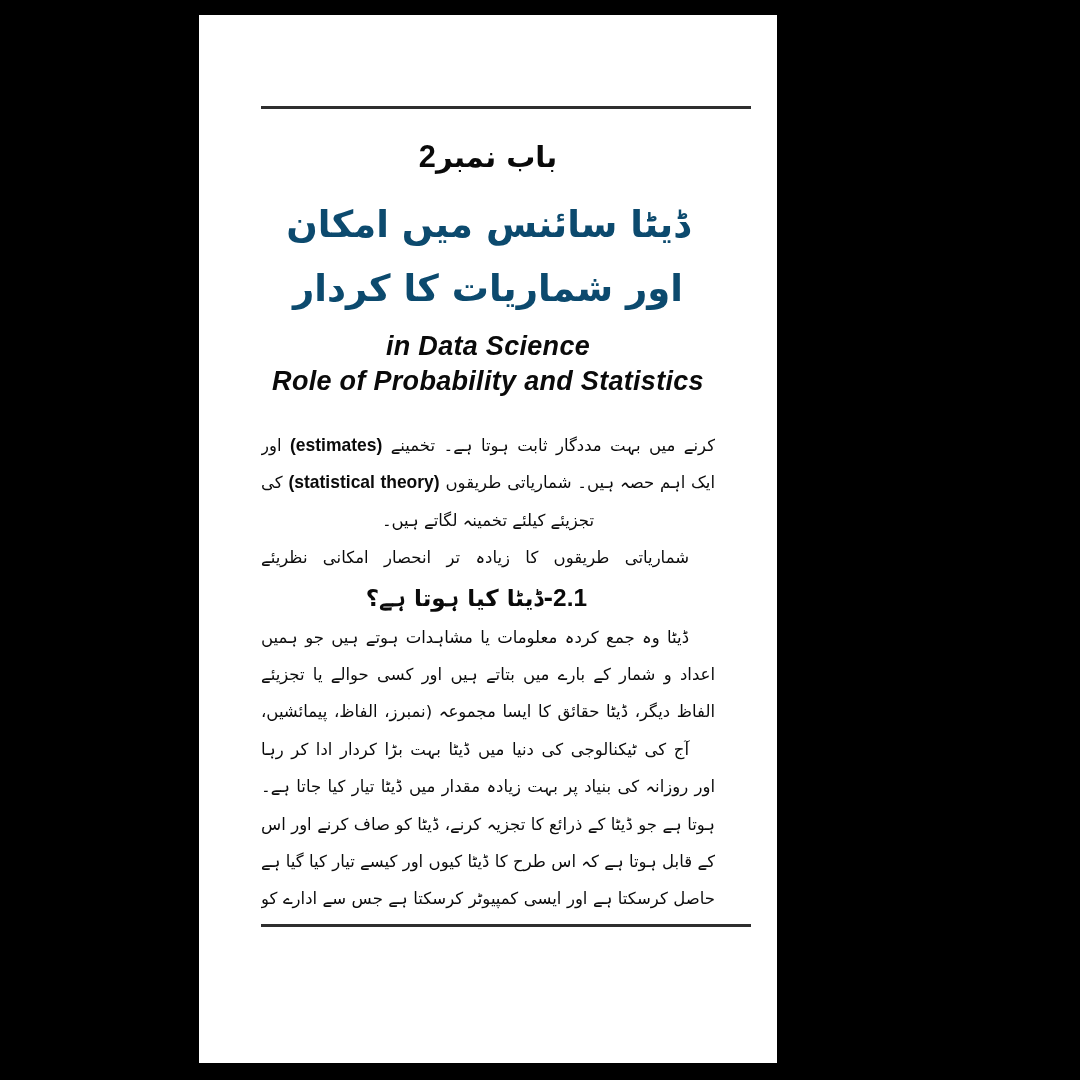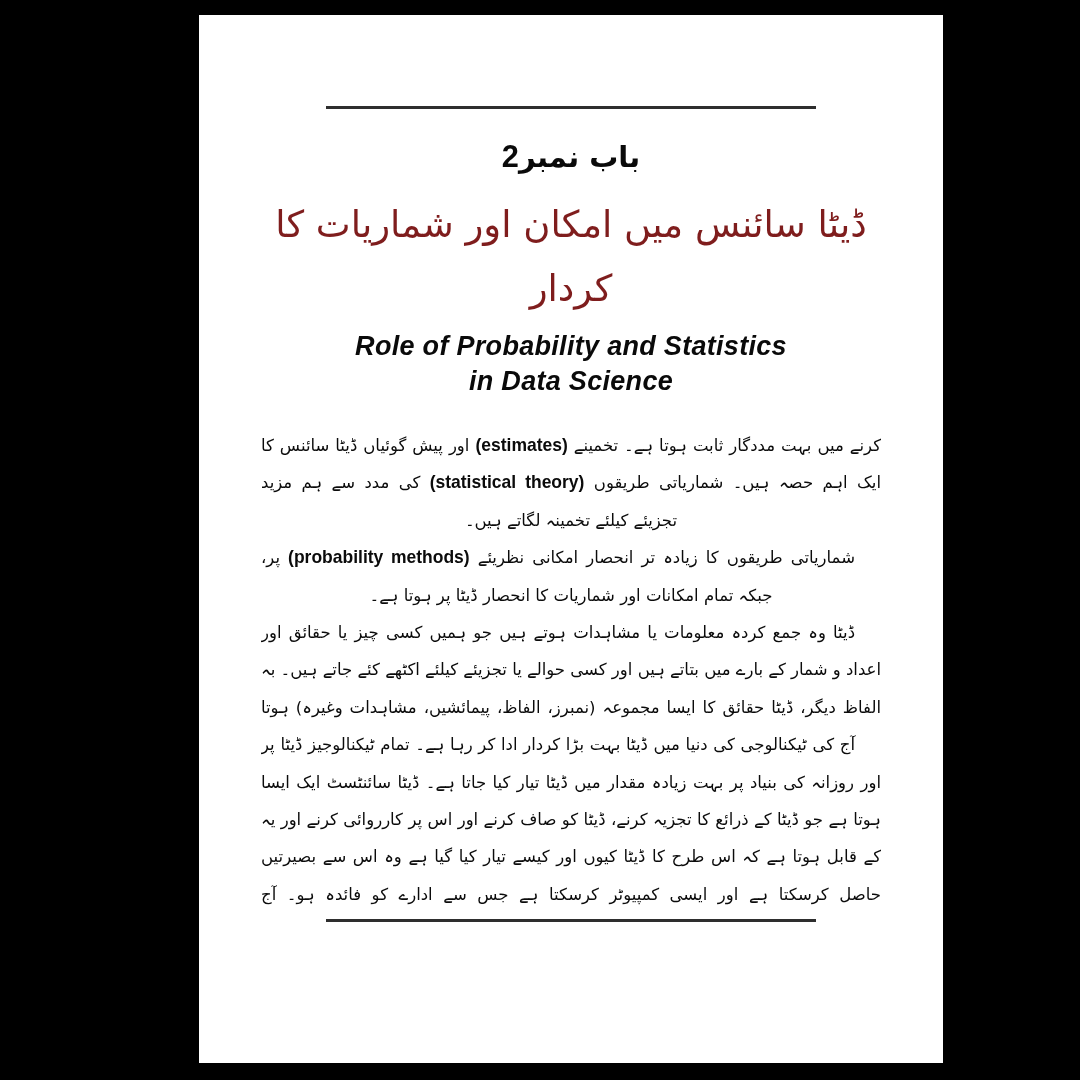--- a/index.html
+++ b/index.html
@@ -12,7 +12,7 @@
   }
   .page {
     position:absolute; left:199px; top:15px;
-    width:744px; height:1048px;
+    width:578px; height:1048px;
     background:#ffffff;
     box-sizing:border-box;
     padding:0 62px;

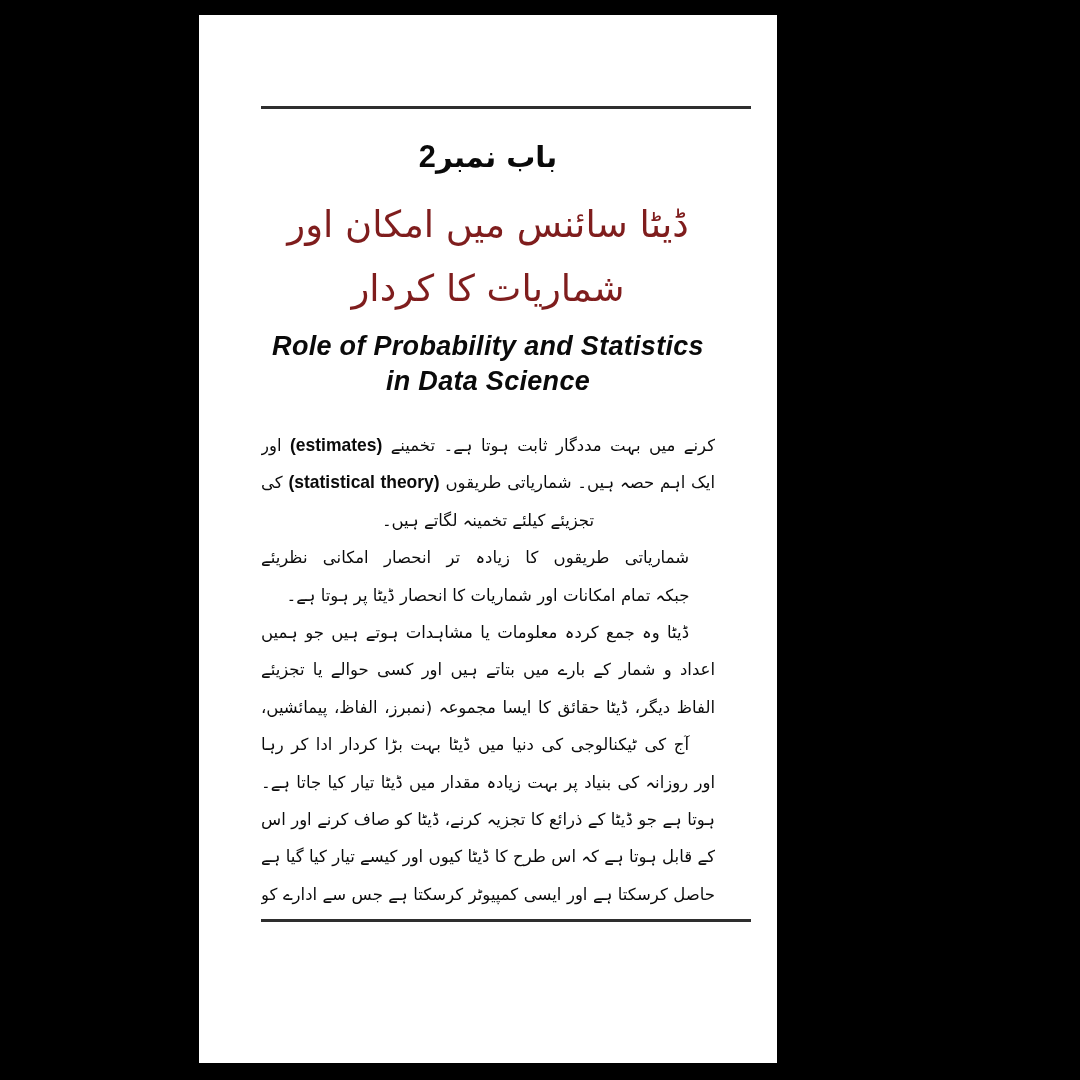--- a/index.html
+++ b/index.html
@@ -36,11 +36,11 @@
   .title-ur {
     direction:rtl;
     text-align:center;
-    font-weight:normal;
+    font-weight:bold;
     font-size:37px;
     line-height:64px;
     margin-top:10px;
-    color:#7f1d1d;
+    color:#0c4a6e;
   }
   .title-en {
     text-align:center;

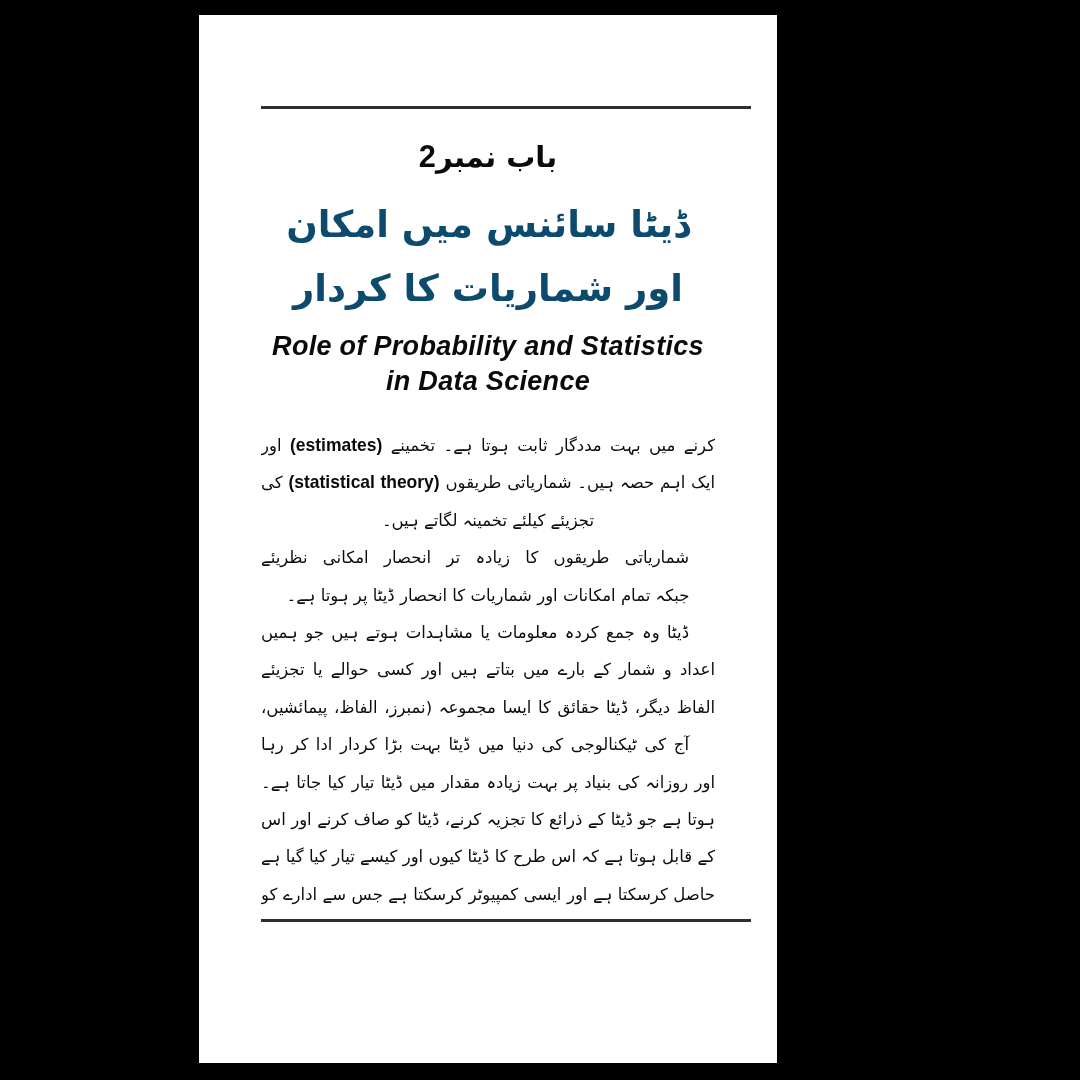--- a/index.html
+++ b/index.html
@@ -101,8 +101,8 @@
   <div class="title-ur">ڈیٹا سائنس میں امکان اور شماریات کا کردار</div>
 
   <div class="title-en">
+    <div>in Data Science</div>
     <div>Role of Probability and Statistics</div>
-    <div>in Data Science</div>
   </div>
 
   <div class="body-text">

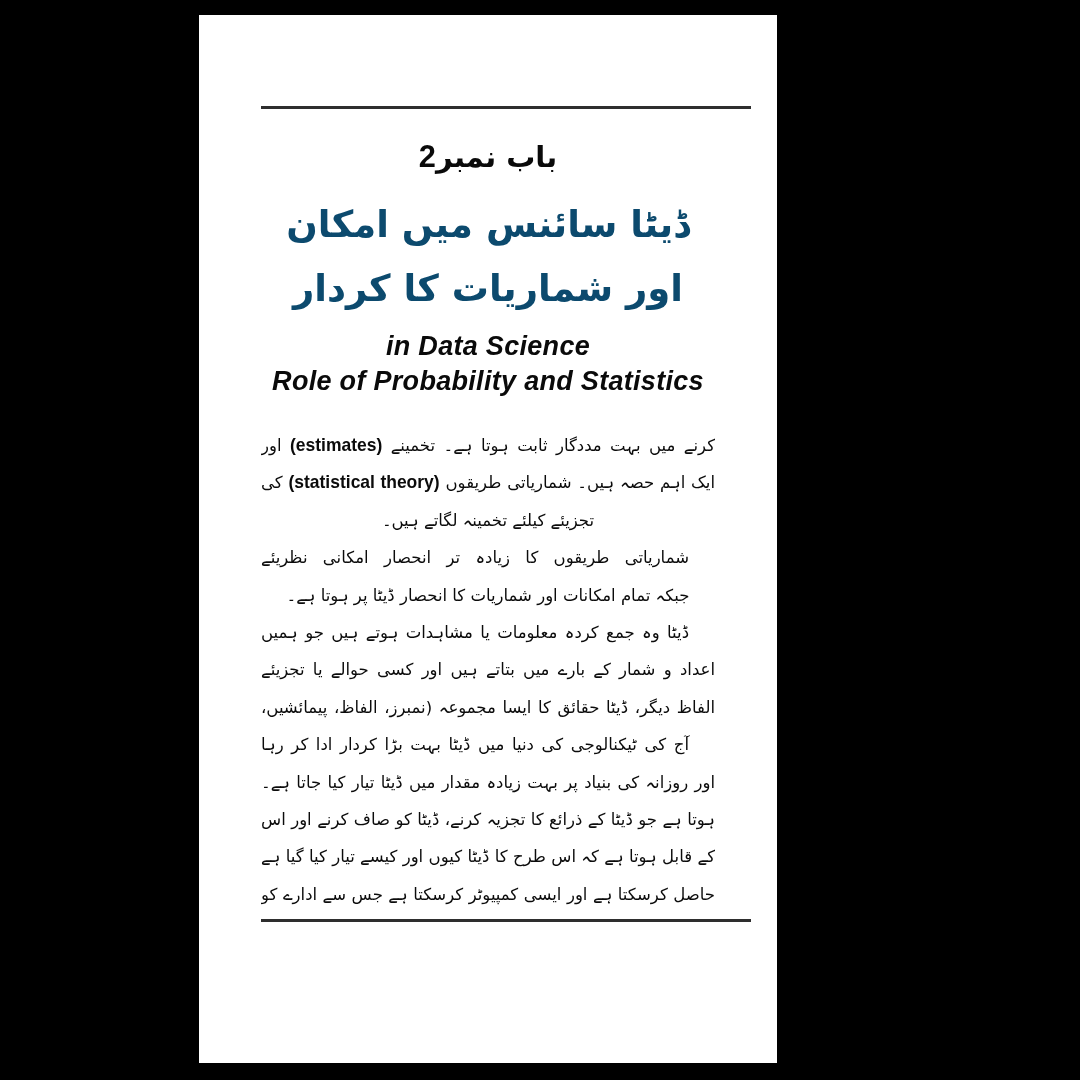--- a/index.html
+++ b/index.html
@@ -118,6 +118,7 @@
       <div class="bodyline center">جبکہ تمام امکانات اور شماریات کا انحصار ڈیٹا پر ہوتا ہے۔</div>
     </div>
 
+    <div class="section-heading"><span class="en">2.1</span>-ڈیٹا کیا ہوتا ہے؟</div>
 
     <div class="paragraph">
       <div class="bodyline first">ڈیٹا وہ جمع کردہ معلومات یا مشاہدات ہوتے ہیں جو ہمیں کسی چیز یا حقائق  اور</div>

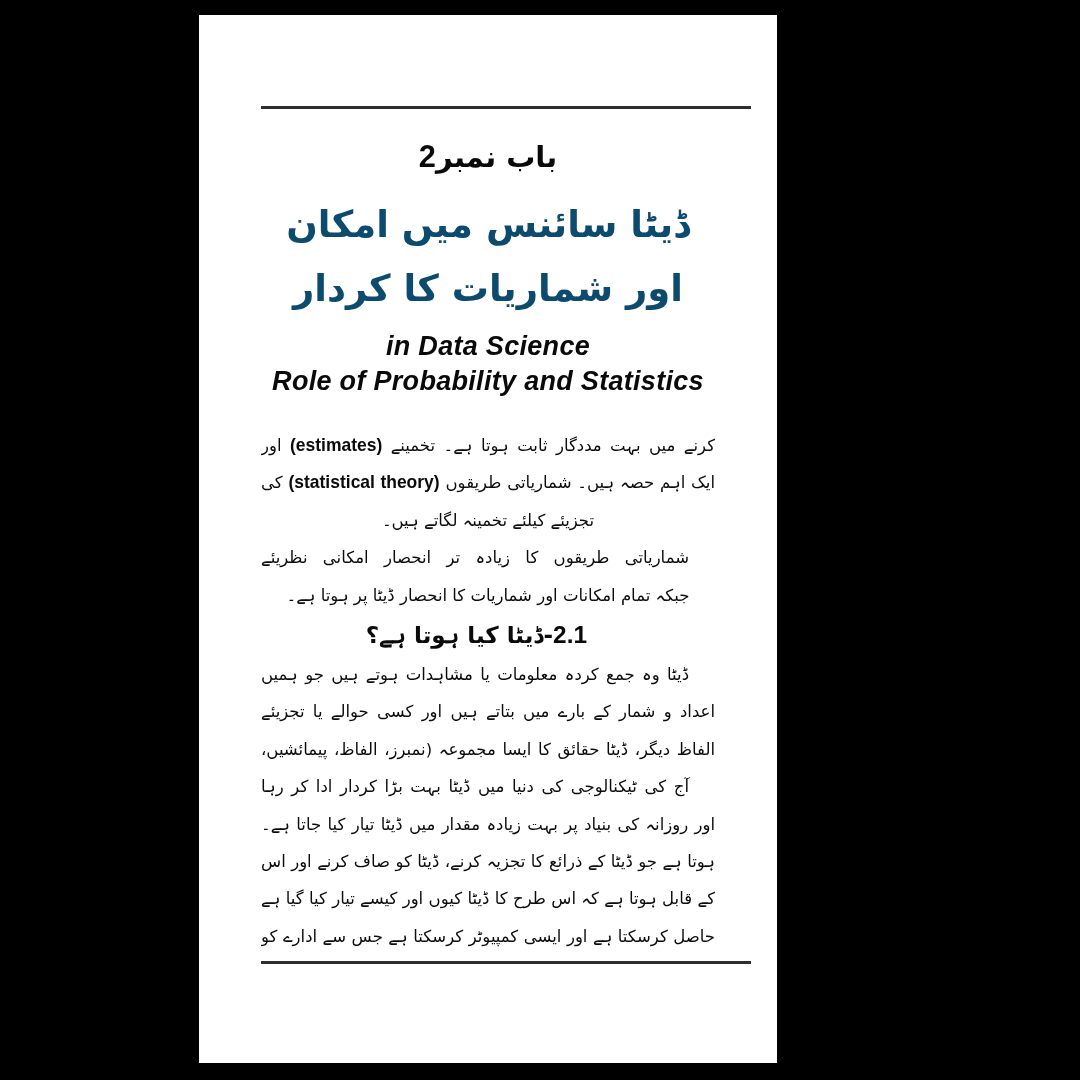--- a/index.html
+++ b/index.html
@@ -115,7 +115,6 @@
 
     <div class="paragraph">
       <div class="bodyline first">شماریاتی طریقوں کا زیادہ تر انحصار امکانی نظریئے <span class="en">(probability methods)</span> پر،</div>
-      <div class="bodyline center">جبکہ تمام امکانات اور شماریات کا انحصار ڈیٹا پر ہوتا ہے۔</div>
     </div>
 
     <div class="section-heading"><span class="en">2.1</span>-ڈیٹا کیا ہوتا ہے؟</div>

